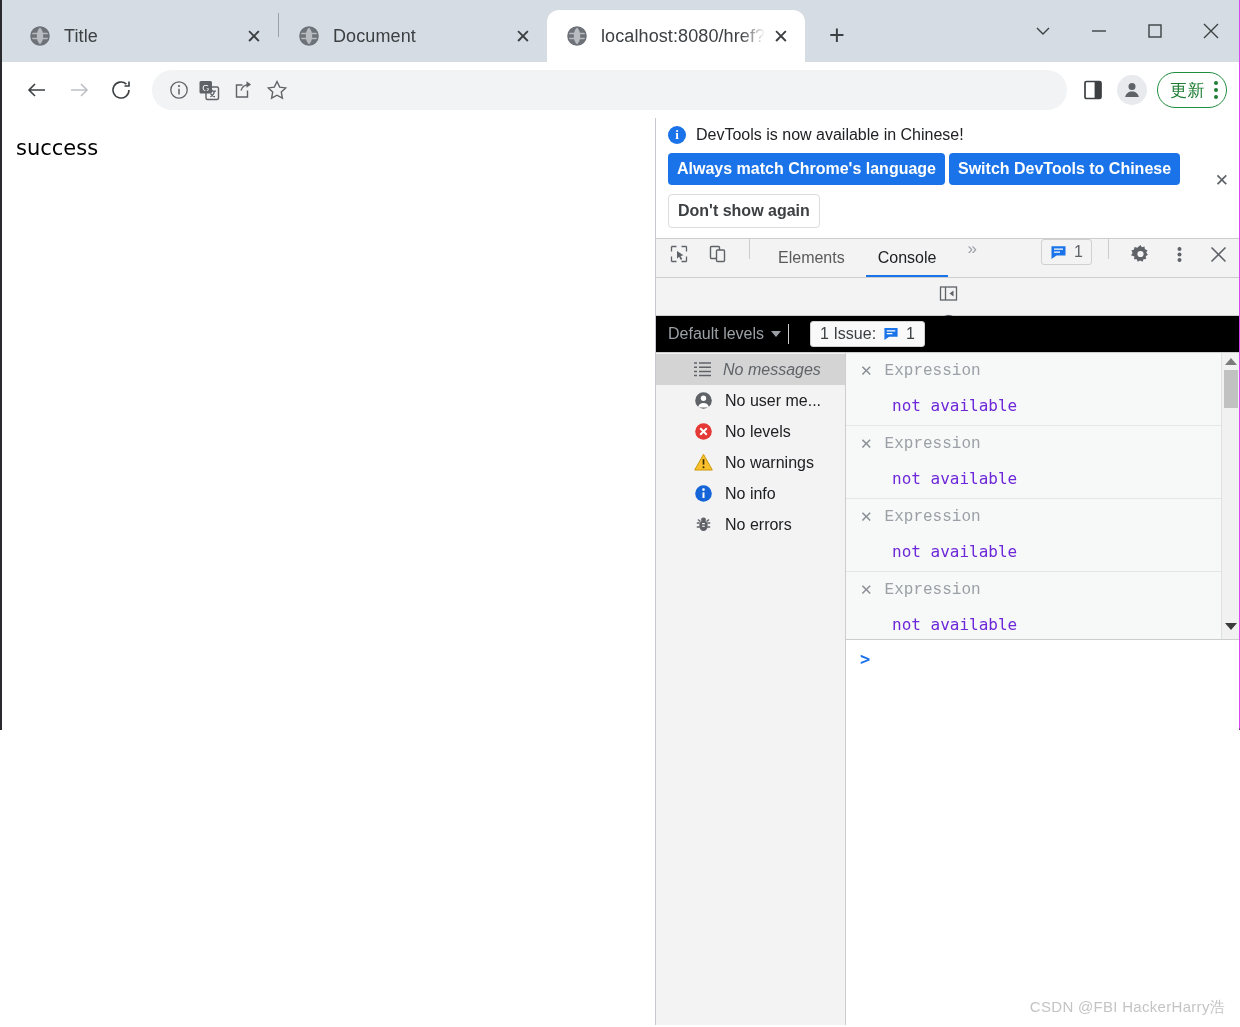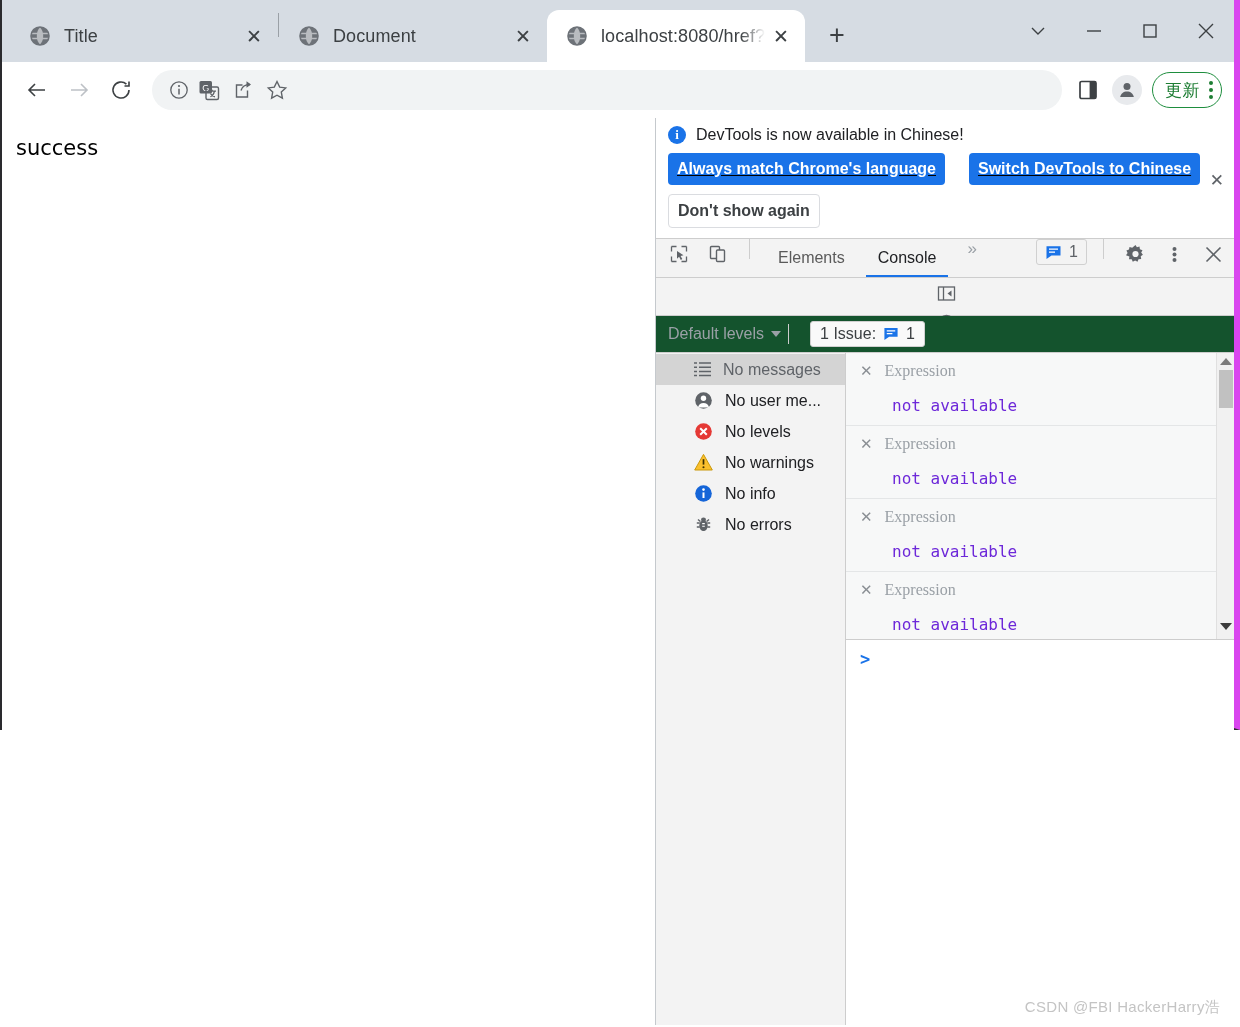--- a/index.html
+++ b/index.html
@@ -15,7 +15,7 @@
     background: #d6dce3;
     border-left: 2px solid #2a2a2e;
     border-bottom: 2px solid #2a2a2e;
-    border-right: 6px solid #d946ef;
+    border-right: 1px solid #d946ef;
   }
 
   

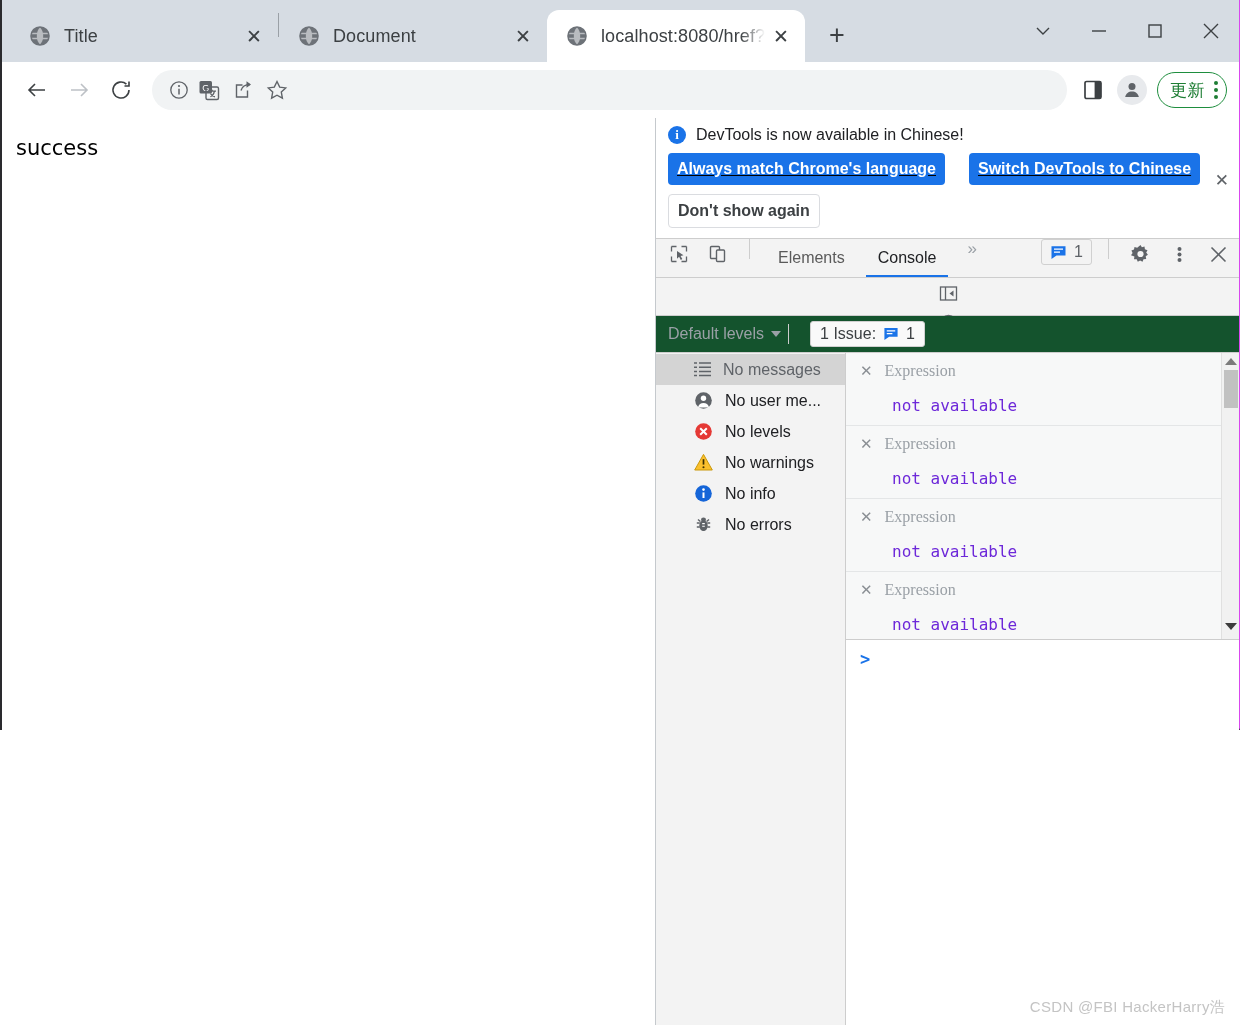--- a/index.html
+++ b/index.html
@@ -209,7 +209,7 @@
     flex: 0 0 18px;
   }
   .dt-banner-msg { font-size: 16px; color: #202124; }
-  .dt-banner-row2 { display: flex; align-items: center; gap: 24px; text-decoration: underline; }
+  .dt-banner-row2 { display: flex; align-items: center; gap: 4px; }
   .btn-blue {
     background: #1a73e8; color: #fff;
     border: none; border-radius: 4px;

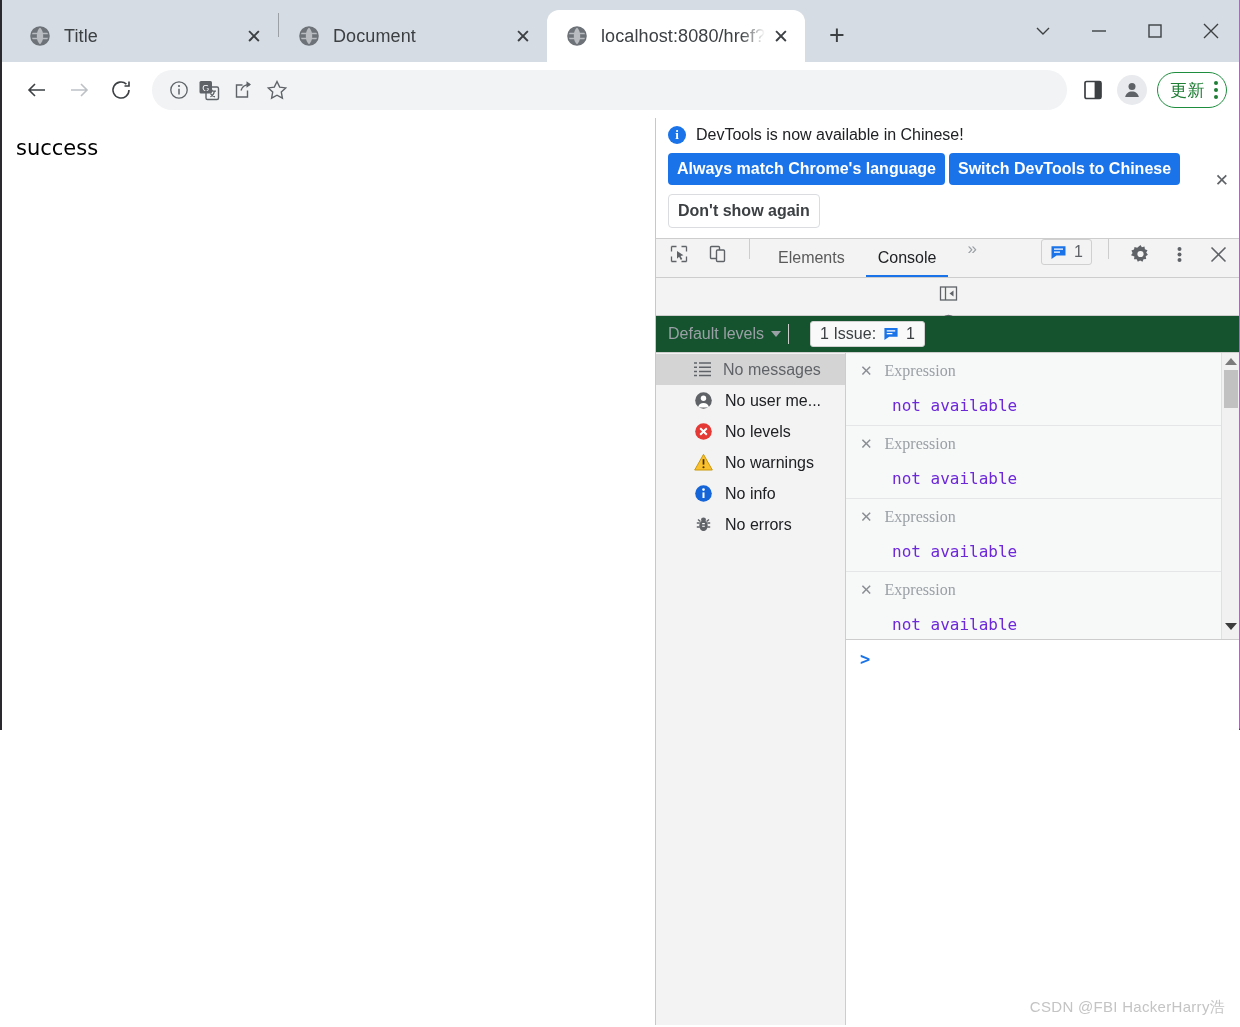--- a/index.html
+++ b/index.html
@@ -299,7 +299,7 @@
 
   .dt-levels {
     height: 37px;
-    background: #14532d;
+    background: #000000;
     border-bottom: 1px solid #cdcdcd;
     display: flex; align-items: center;
     padding-left: 12px;

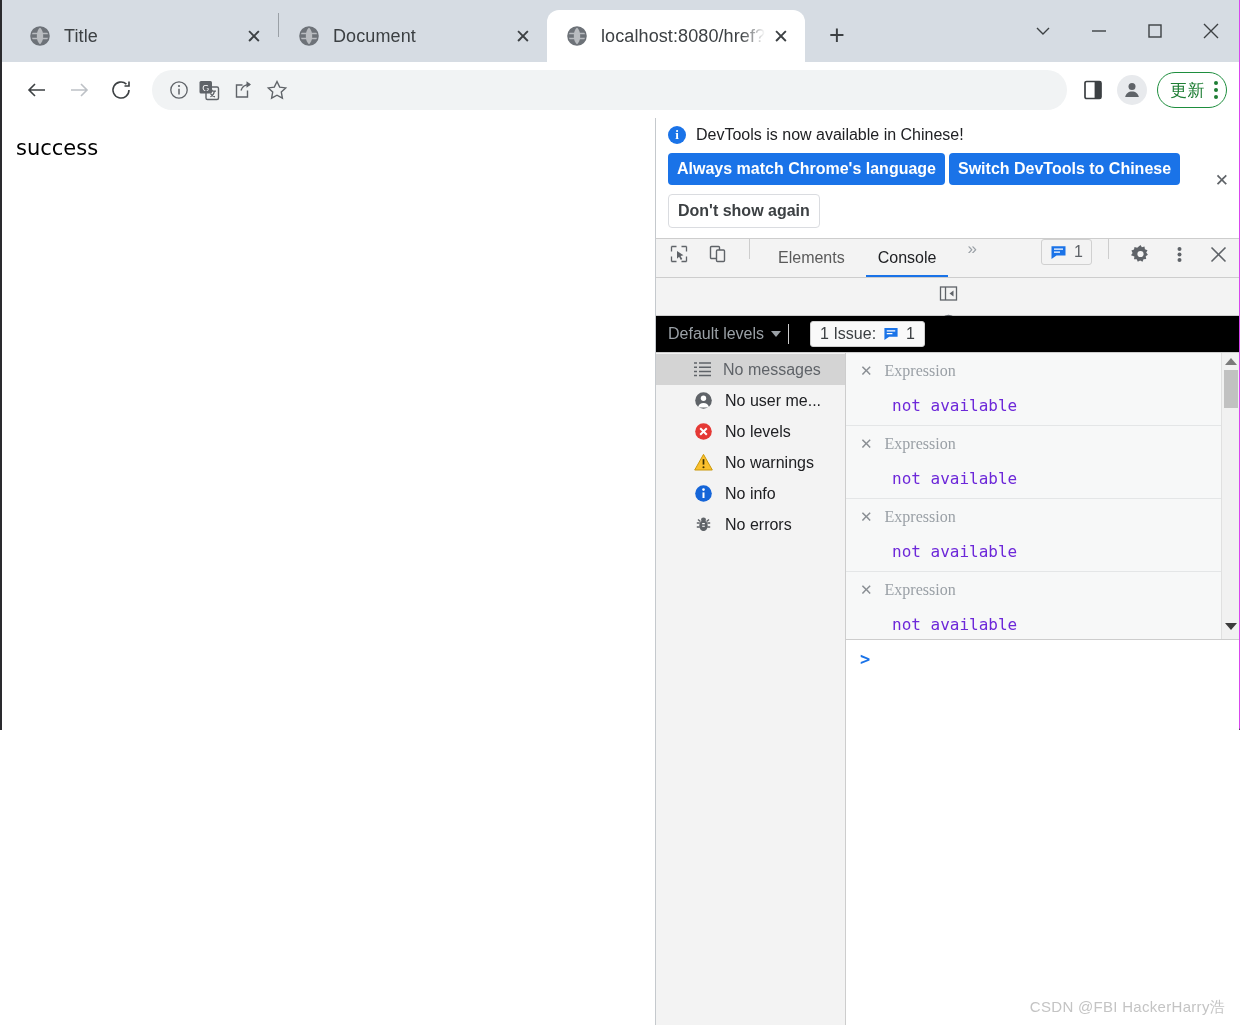--- a/index.html
+++ b/index.html
@@ -329,7 +329,7 @@
   }
   .cs-item.sel { background: #d4d4d4; }
   .cs-label { font-size: 16px; color: #202124; white-space: nowrap; }
-  .cs-item.sel .cs-label { color: #5f6368; }
+  .cs-item.sel .cs-label { color: #5f6368; font-style: italic; }
 
   .console-main { flex: 1 1 auto; display: flex; flex-direction: column; min-width: 0; }
   .live-area { position: relative; height: 287px; background: #f7f8f8; border-bottom: 1px solid #cdcdcd; }

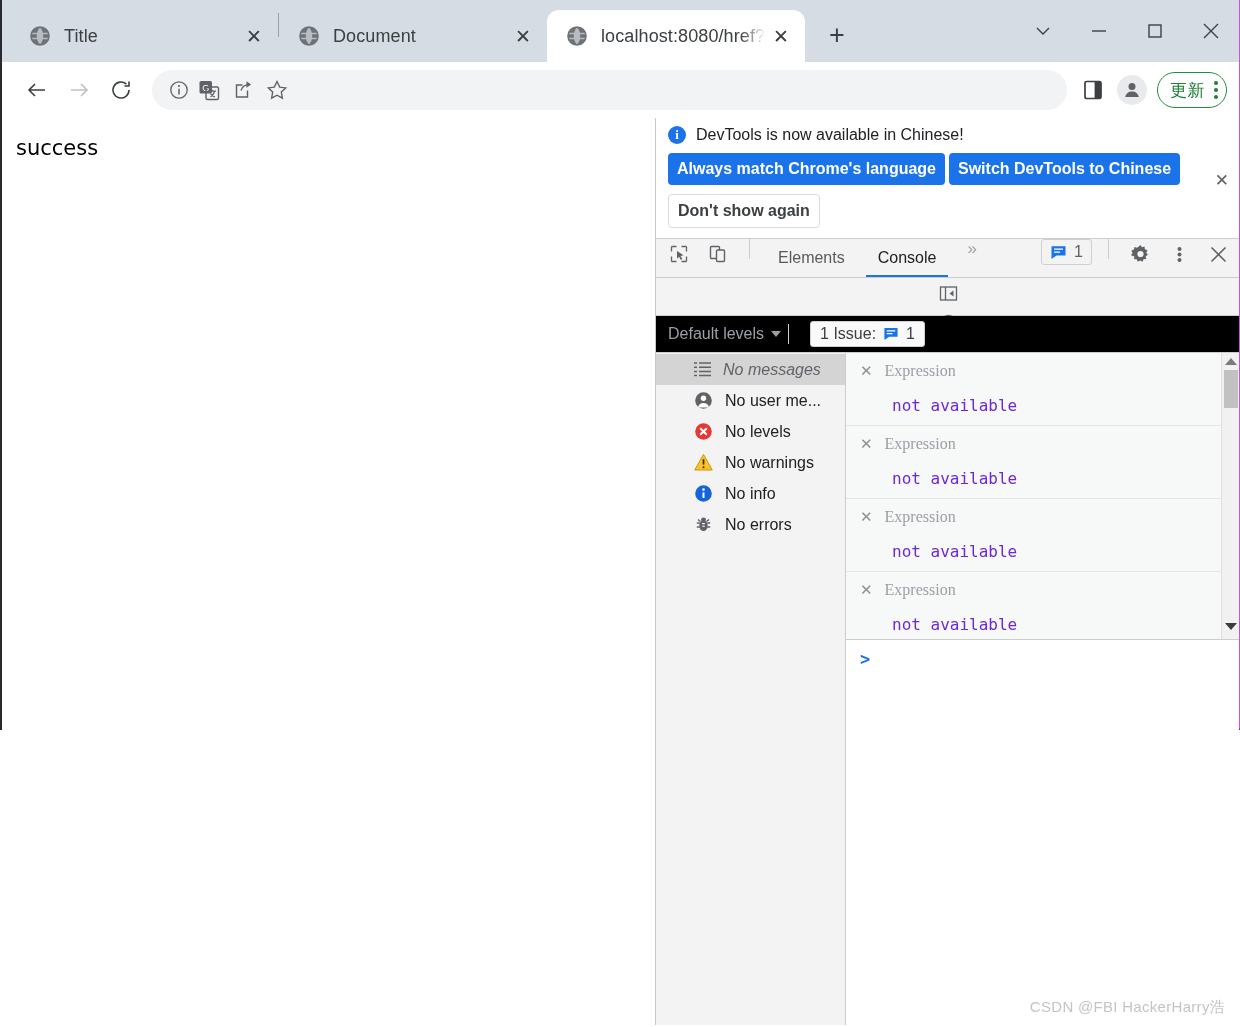--- a/index.html
+++ b/index.html
@@ -337,7 +337,7 @@
   .live-row { border-bottom: 1px solid #e4e6e7; padding: 9px 0 10px 14px; }
   .live-head { display: flex; align-items: center; gap: 12px; }
   .live-x { font-size: 15px; color: #8a8f94; }
-  .live-expr { font-size: 16px; color: #9aa0a6; font-family: Liberation Serif, serif; }
+  .live-expr { font-size: 16px; color: #9aa0a6; font-family: Liberation Mono, monospace; }
   .live-val { font-size: 16px; color: #6d28d9; font-family: "DejaVu Sans Mono", monospace; padding-left: 32px; margin-top: 16px; }
   .sbar {
     position: absolute; right: 0; top: 0; bottom: 0; width: 18px;

